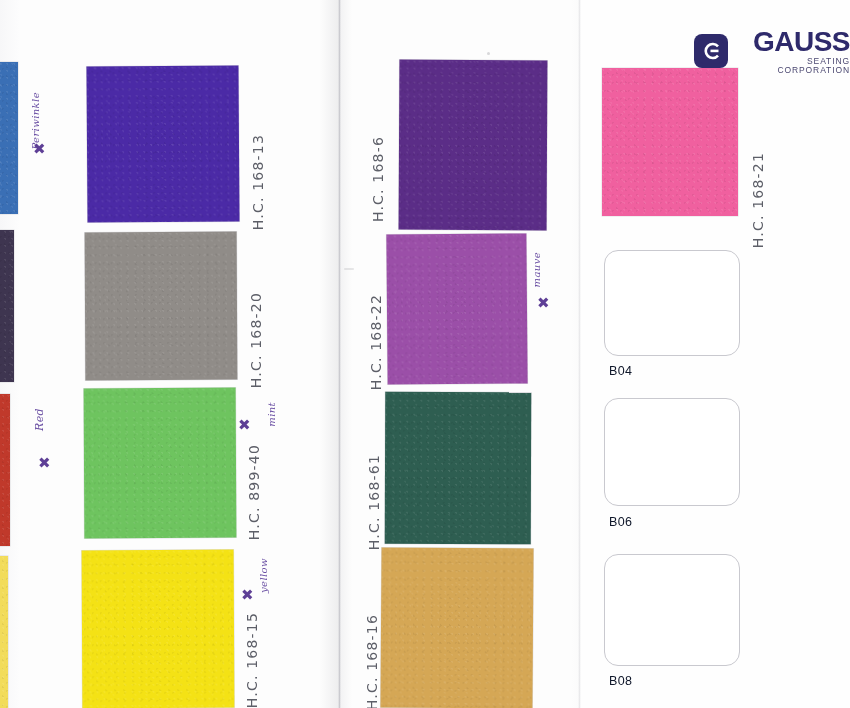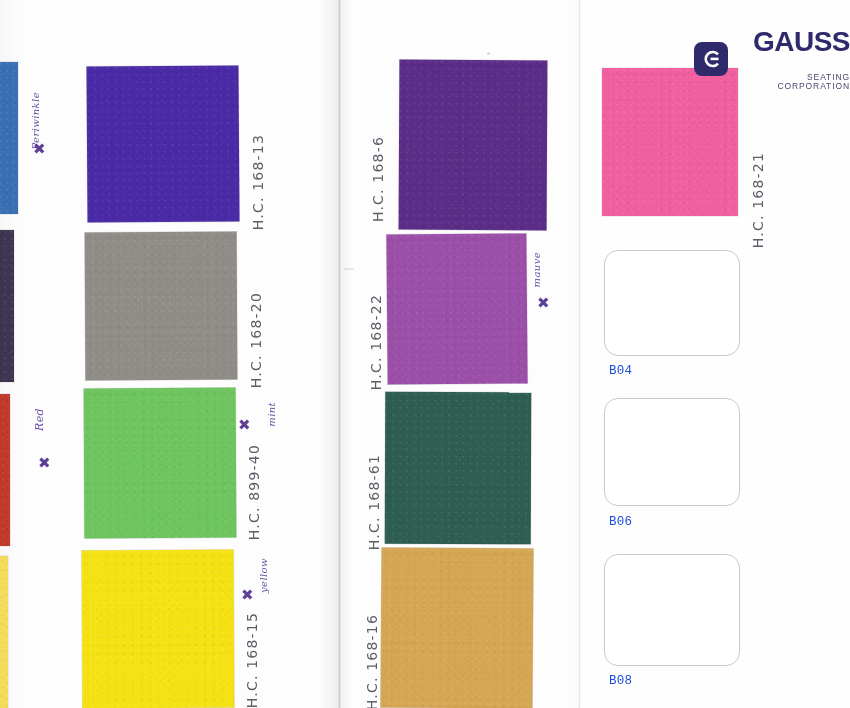--- a/index.html
+++ b/index.html
@@ -157,7 +157,7 @@
     letter-spacing: .9px;
     color: #4a4770;
     display: block;
-    margin-top: 17px;
+    margin-top: 1px;
   }
 </style>
 </head>

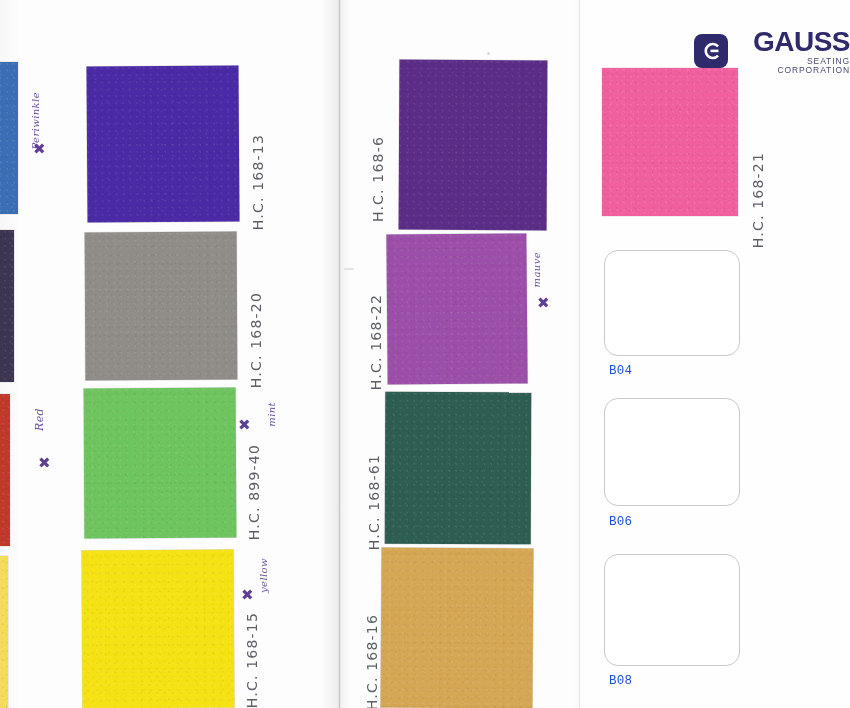--- a/index.html
+++ b/index.html
@@ -117,9 +117,9 @@
   }
   .blank-label {
     position: absolute;
-    font-family: Liberation Mono, monospace;
+    font-family: Liberation Sans, sans-serif;
     font-size: 12.5px;
-    color: #1d4ed8;
+    color: #0f172a;
     letter-spacing: .3px;
   }
 

